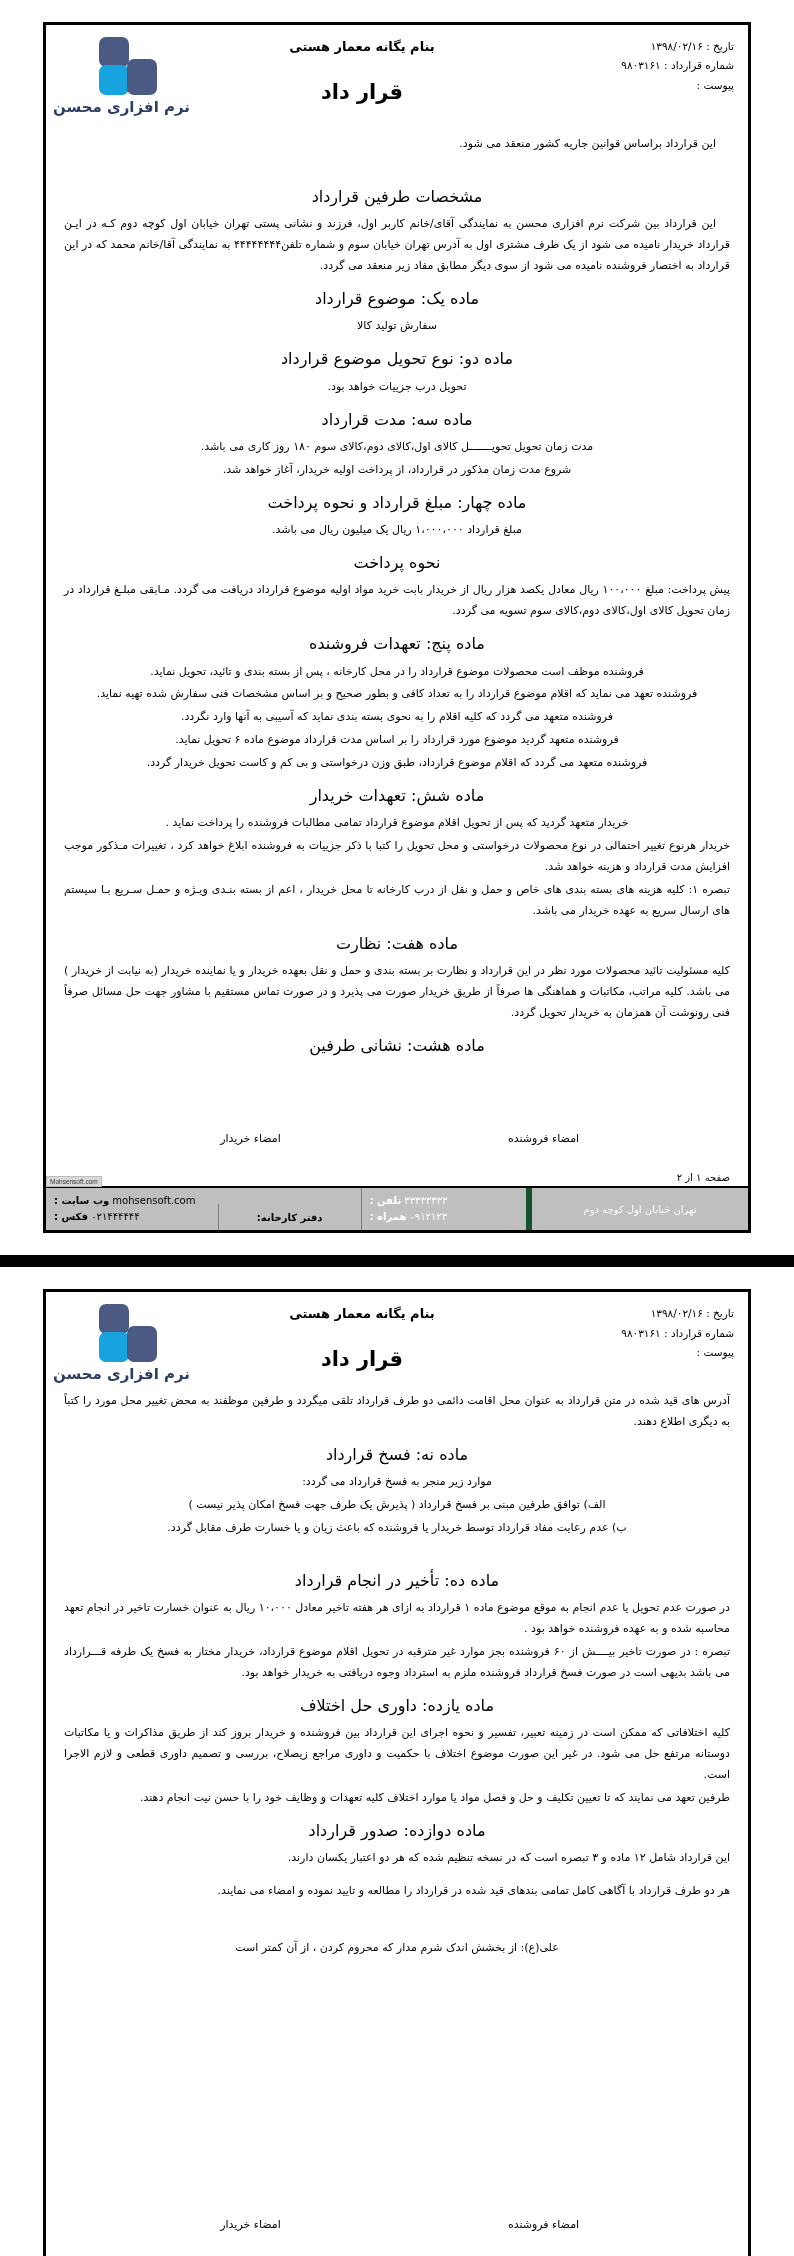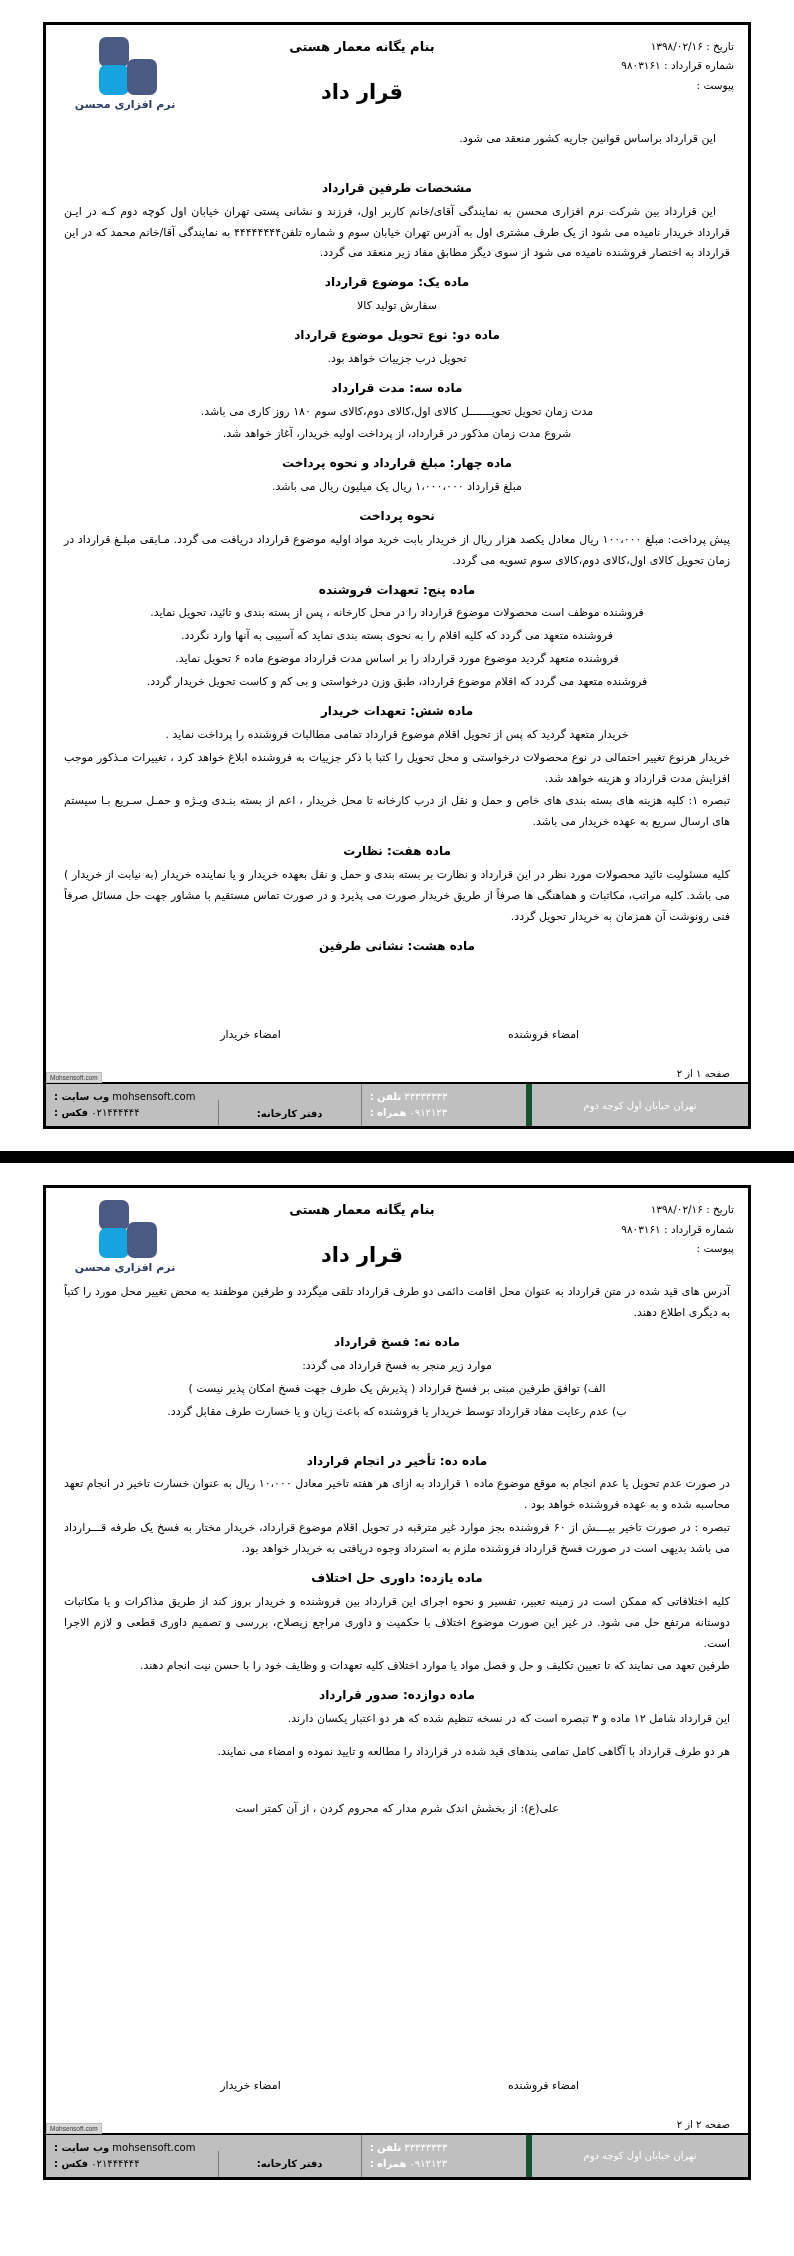--- a/index.html
+++ b/index.html
@@ -93,7 +93,7 @@
   .lg-b { left: 6px;  top: 28px; width: 30px; height: 30px; background: #17a3dd; }
   .lg-c { left: 34px; top: 22px; width: 30px; height: 36px; background: #4a5a82; }
   .logo-text {
-    font-size: 11px;
+    font-size: 15px;
     font-weight: bold;
     color: #2c3e63;
     direction: rtl;

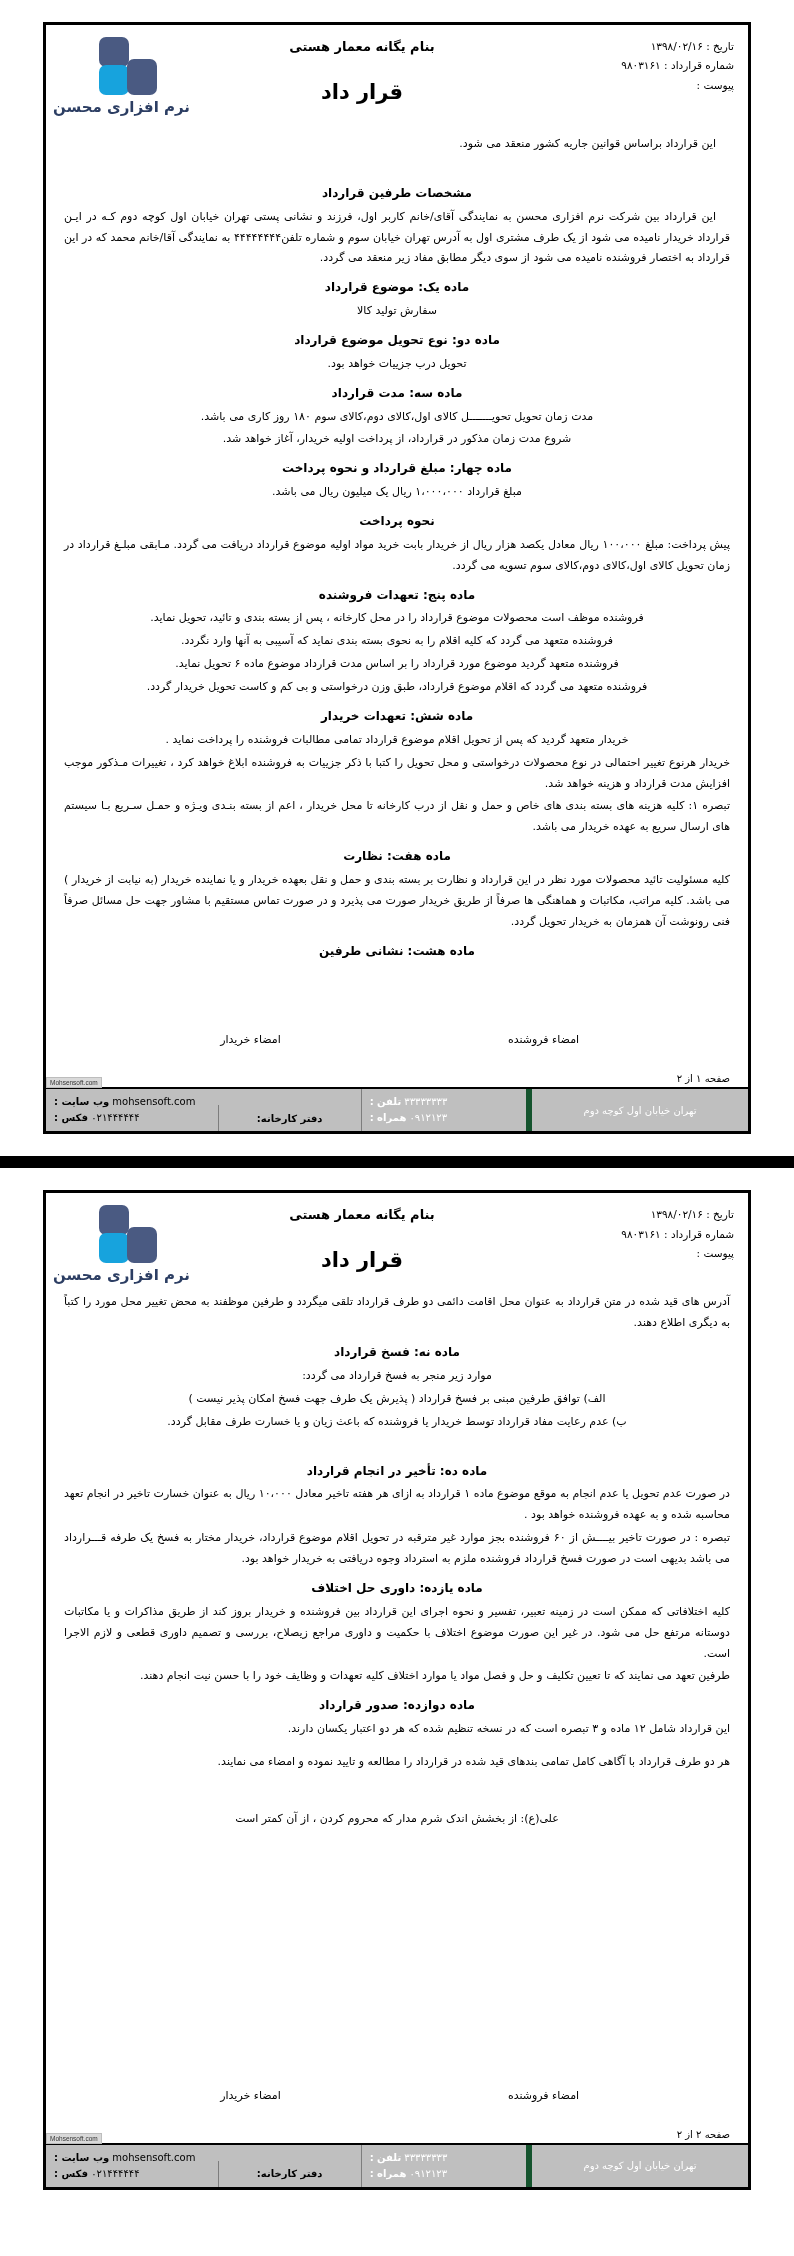--- a/index.html
+++ b/index.html
@@ -113,8 +113,8 @@
   }
   .indent { text-indent: 14px; }
   .heading {
-    font-weight: bold;
-    font-size: 12px;
+    font-weight: normal;
+    font-size: 16px;
     text-align: center;
     margin: 7px 0 2px 0;
   }

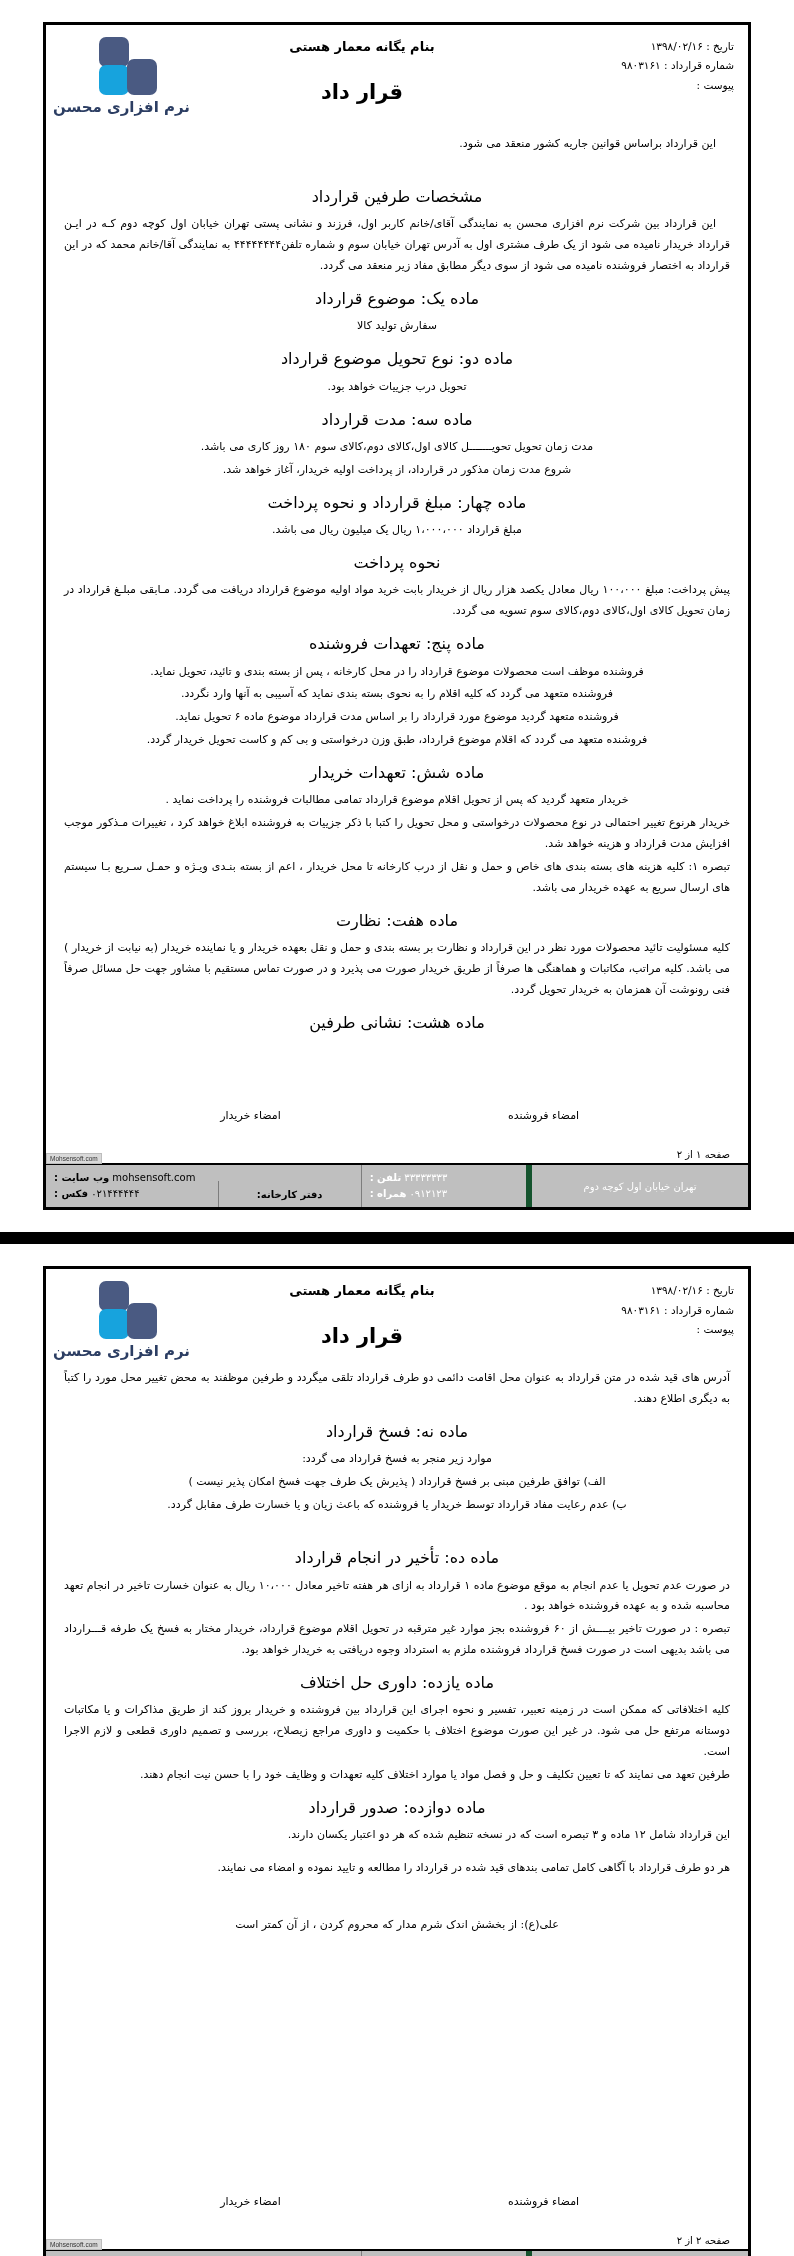--- a/index.html
+++ b/index.html
@@ -275,6 +275,7 @@
 
       <div class="heading">ماده پنج: تعهدات فروشنده</div>
       <p class="sub">فروشنده موظف است محصولات موضوع قرارداد را در محل کارخانه ، پس از بسته بندی و تائید، تحویل نماید.</p>
+      <p class="sub">فروشنده  تعهد می نماید که اقلام موضوع قرارداد را به تعداد کافی و بطور صحیح و بر اساس مشخصات فنی سفارش شده تهیه نماید.</p>
       <p class="sub">فروشنده  متعهد می گردد که کلیه اقلام را به نحوی بسته بندی نماید که آسیبی به آنها وارد نگردد.</p>
       <p class="sub">فروشنده  متعهد گردید موضوع مورد قرارداد را بر اساس مدت قرارداد موضوع ماده ۶ تحویل نماید.</p>
       <p class="sub">فروشنده  متعهد می گردد که اقلام موضوع قرارداد، طبق وزن درخواستی و بی کم و کاست تحویل خریدار گردد.</p>

